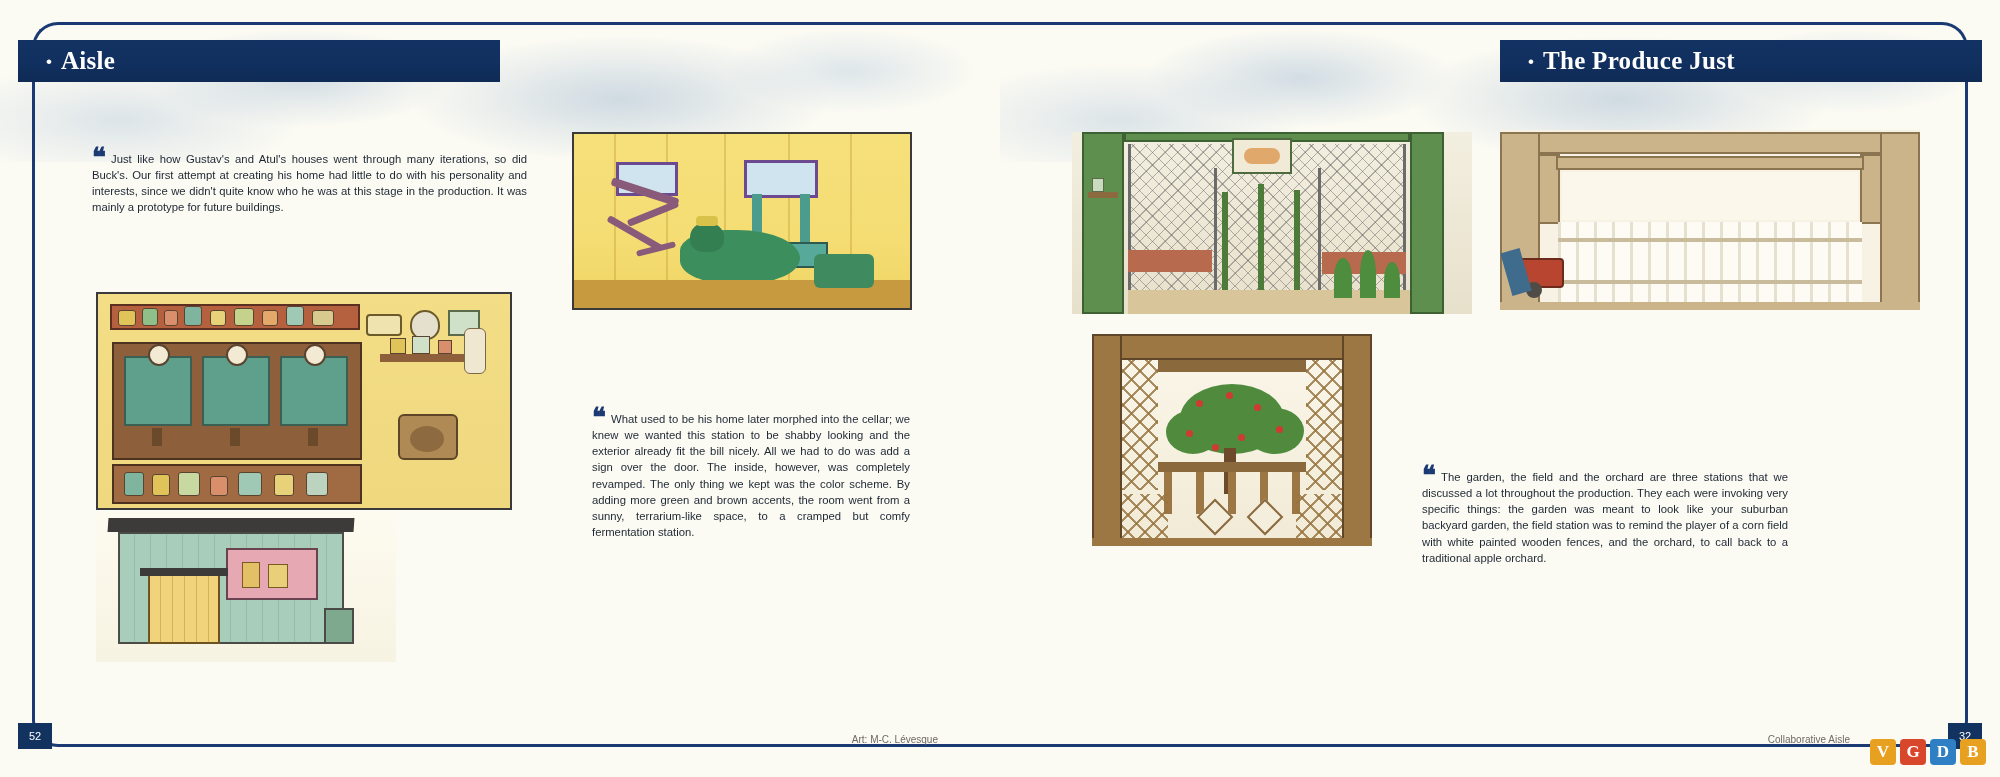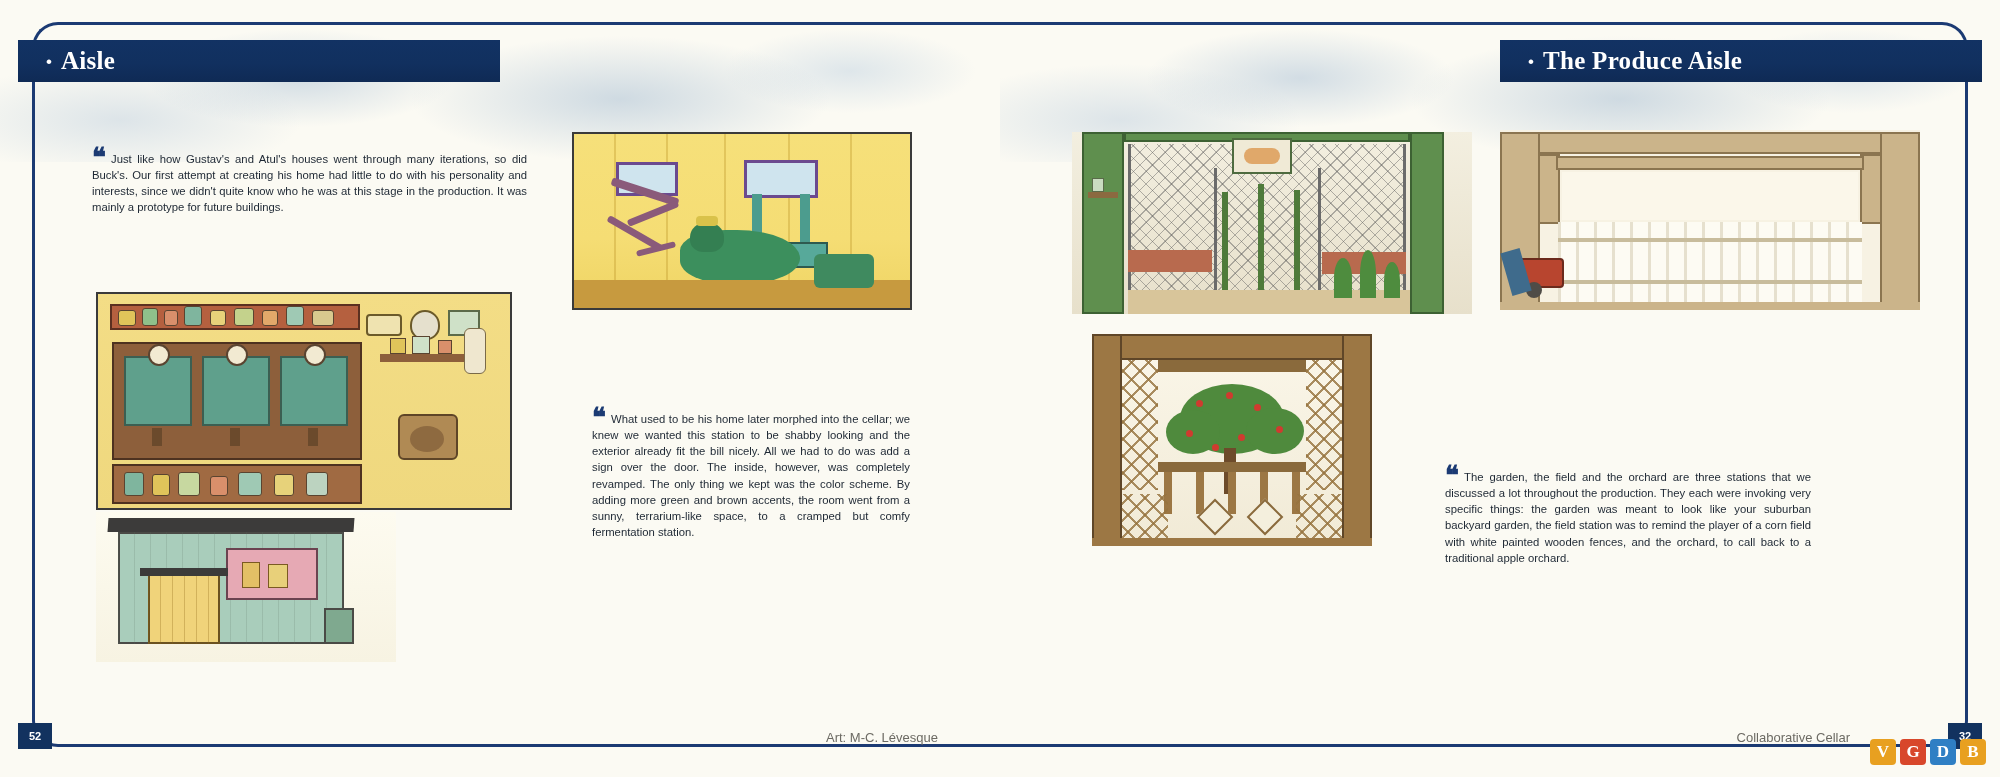--- a/index.html
+++ b/index.html
@@ -331,7 +331,7 @@
 
     <div class="header-bar header-right">
       <span class="header-bullet">•</span>
-      <span class="header-title">The Produce Aisle</span>
+      <span class="header-title">The Produce Just</span>
     </div>
 
     <div class="art noborder" style="left:72px; top:132px; width:400px; height:182px;">

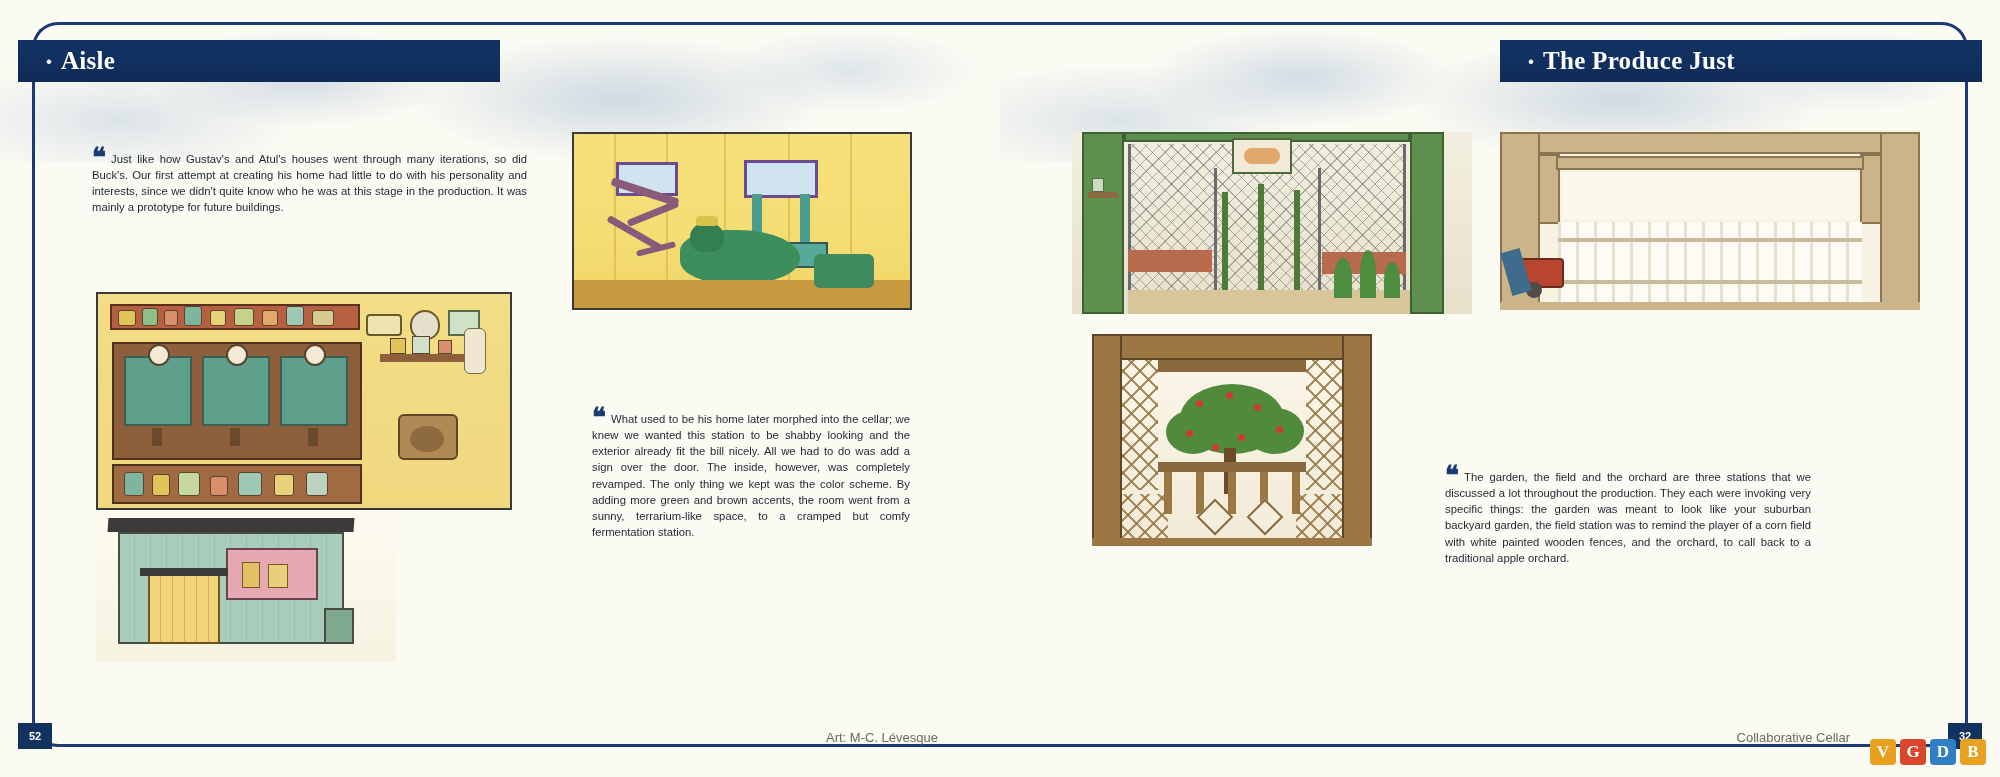--- a/index.html
+++ b/index.html
@@ -417,7 +417,7 @@
       </div>
     </div>
 
-    <div class="textblock" style="left:445px; top:468px; width:366px;">
+    <div class="textblock" style="left:422px; top:468px; width:366px;">
       <span class="quote-mark">❝</span><span>The garden, the field and the orchard are three stations that we discussed a lot throughout the production. They each were invoking very specific things: the garden was meant to look like your suburban backyard garden, the field station was to remind the player of a corn field with white painted wooden fences, and the orchard, to call back to a traditional apple orchard.</span>
     </div>
 

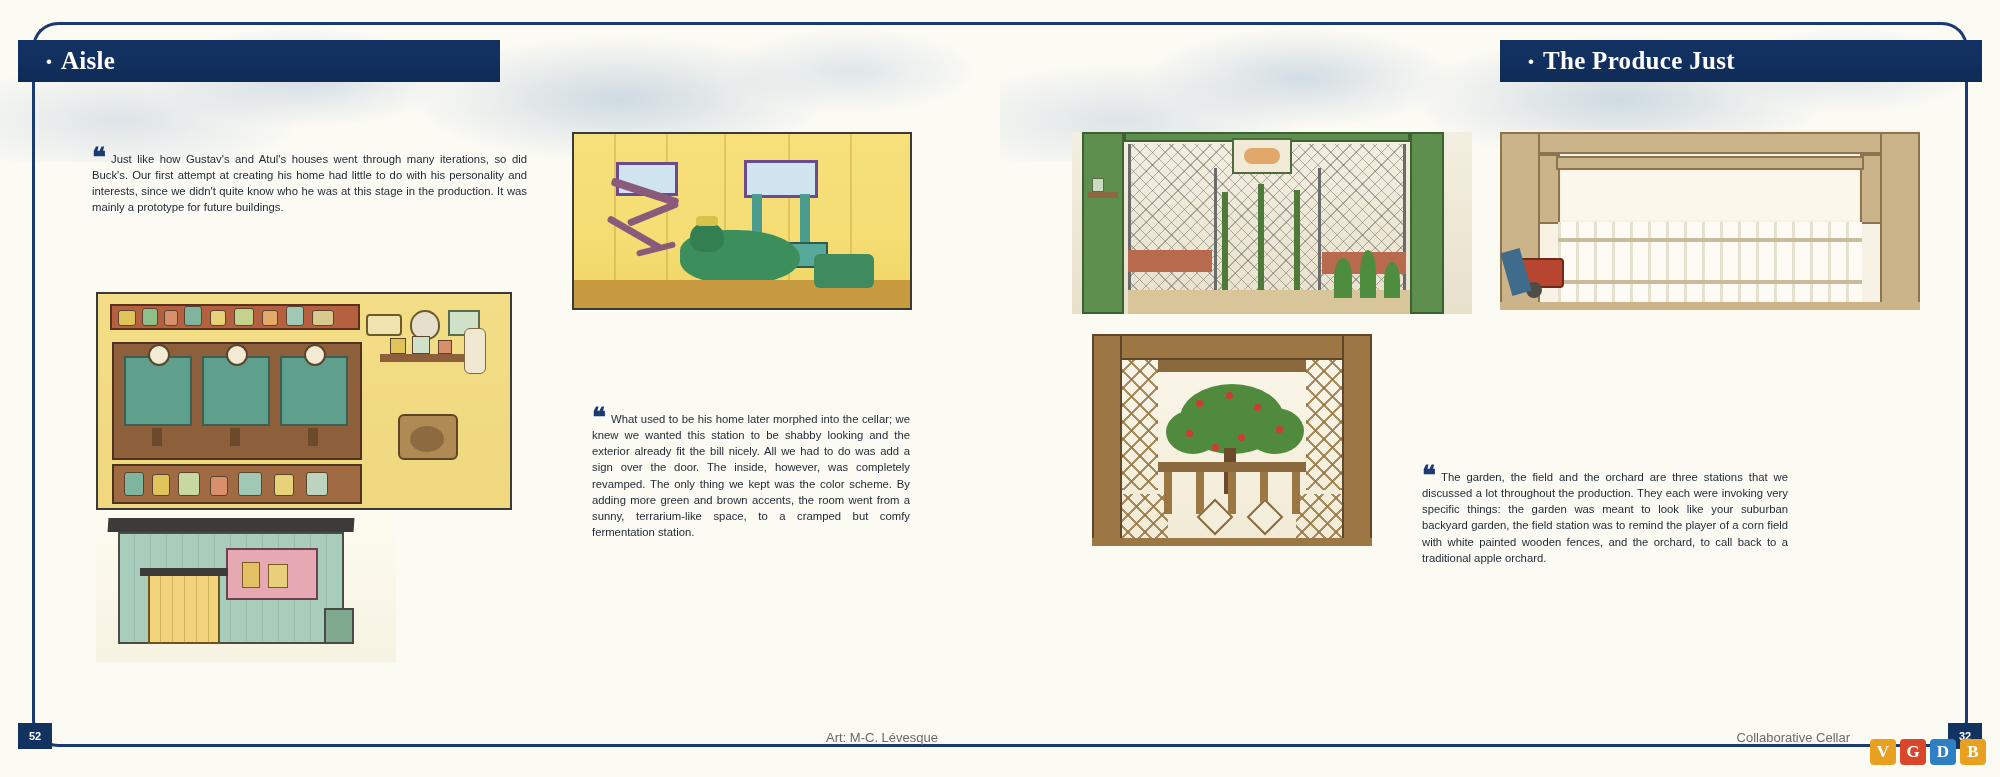--- a/index.html
+++ b/index.html
@@ -123,7 +123,7 @@
     background: #12325f;
     color: #ffffff;
     font-size: 11px;
-    display: flex; align-items: center; justify-content: center; font-weight: bold;
+    display: flex; align-items: center; justify-content: center;
   }
   .pagenum-left { left: 18px; }
   .pagenum-right { right: 18px; }

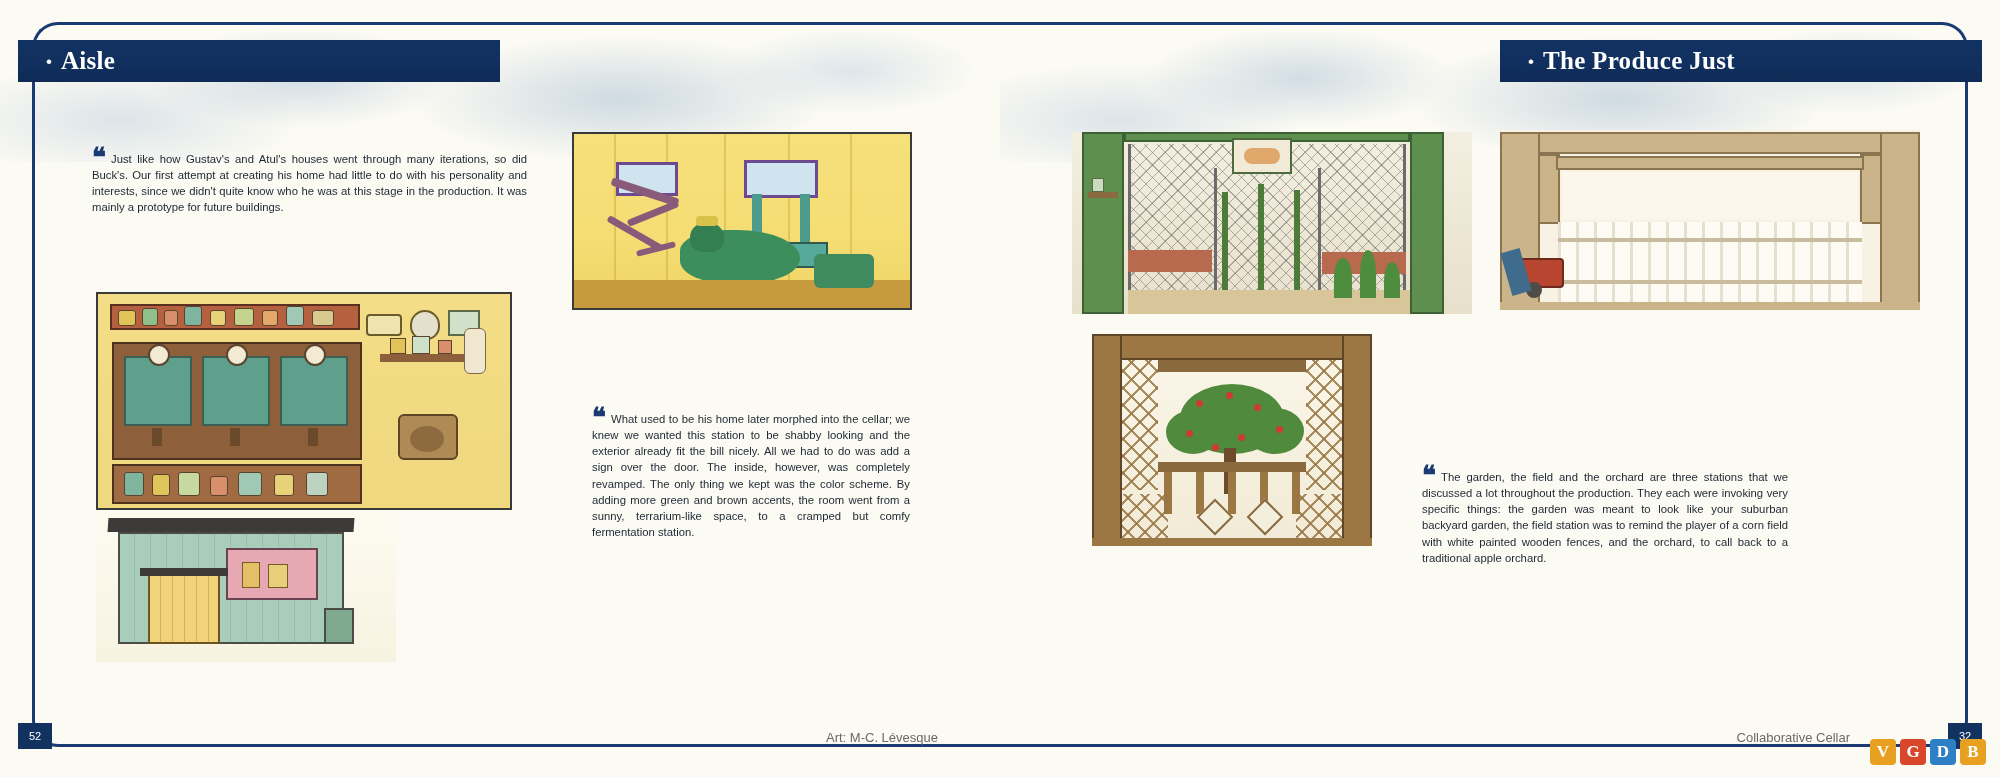--- a/index.html
+++ b/index.html
@@ -131,7 +131,7 @@
   .credit {
     position: absolute;
     bottom: 32px;
-    font-size: 13px;
+    font-size: 10px;
     color: #6c6a63;
   }
 

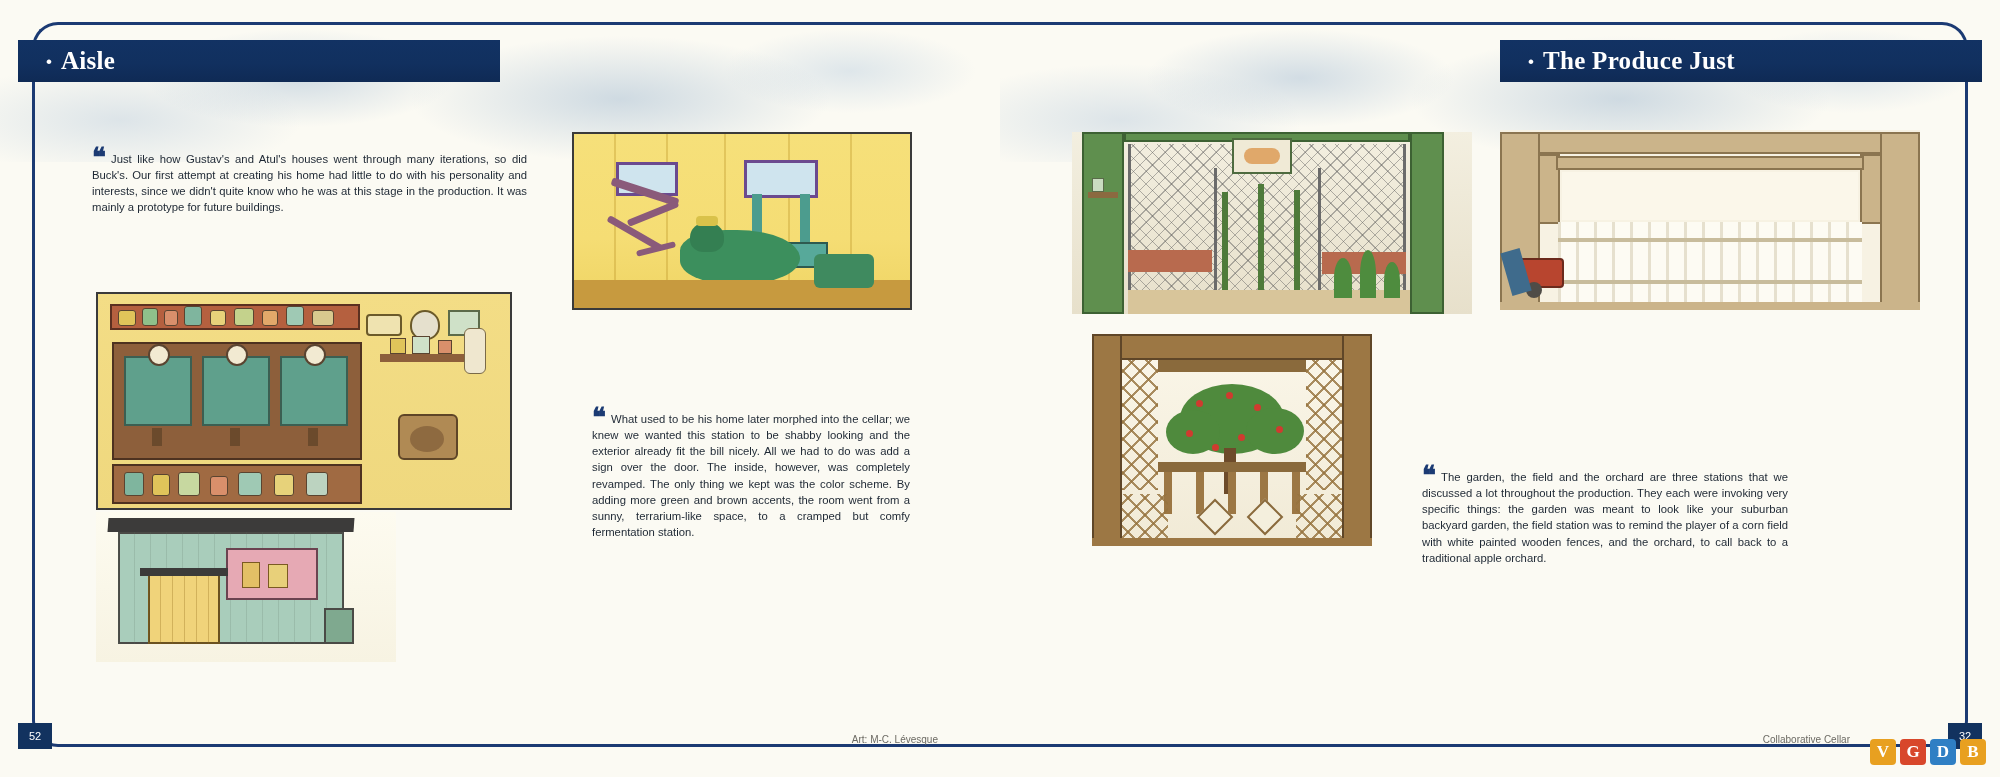--- a/index.html
+++ b/index.html
@@ -421,7 +421,7 @@
       <span class="quote-mark">❝</span><span>The garden, the field and the orchard are three stations that we discussed a lot throughout the production. They each were invoking very specific things: the garden was meant to look like your suburban backyard garden, the field station was to remind the player of a corn field with white painted wooden fences, and the orchard, to call back to a traditional apple orchard.</span>
     </div>
 
-    <div class="credit" style="right:150px;">Collaborative Cellar</div>
+    <div class="credit" style="right:150px;">Collaborative Aisle</div>
     <div class="pagenum pagenum-right">32</div>
 
     <div class="logo">

